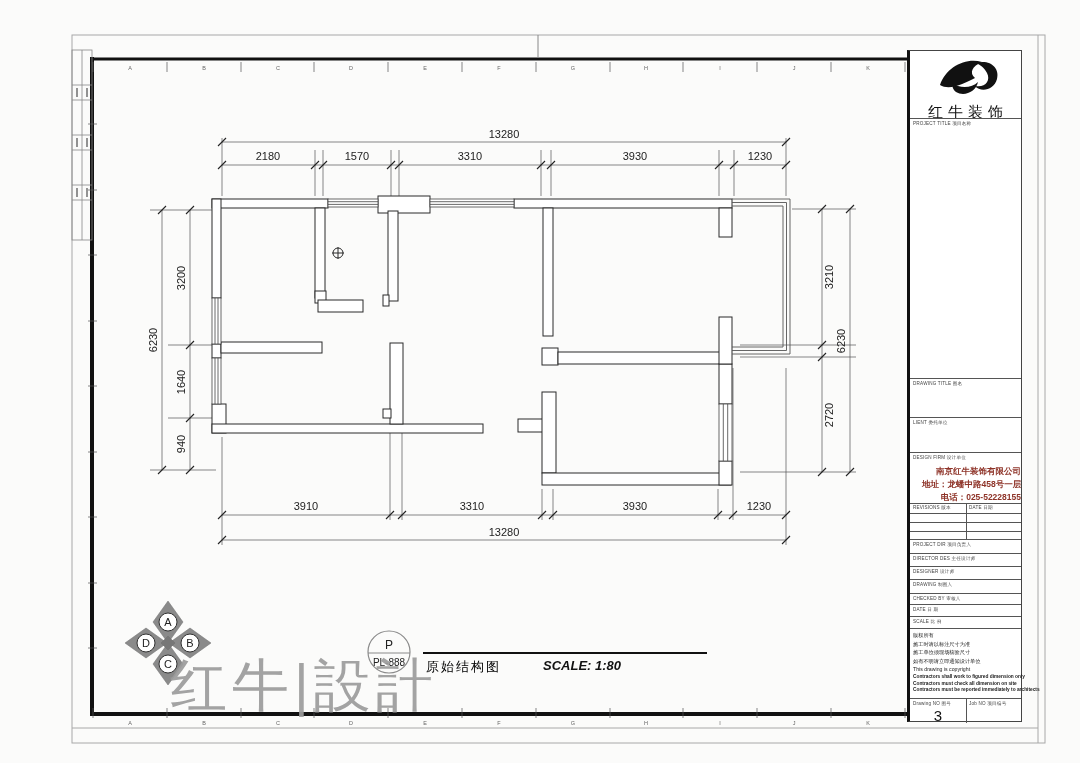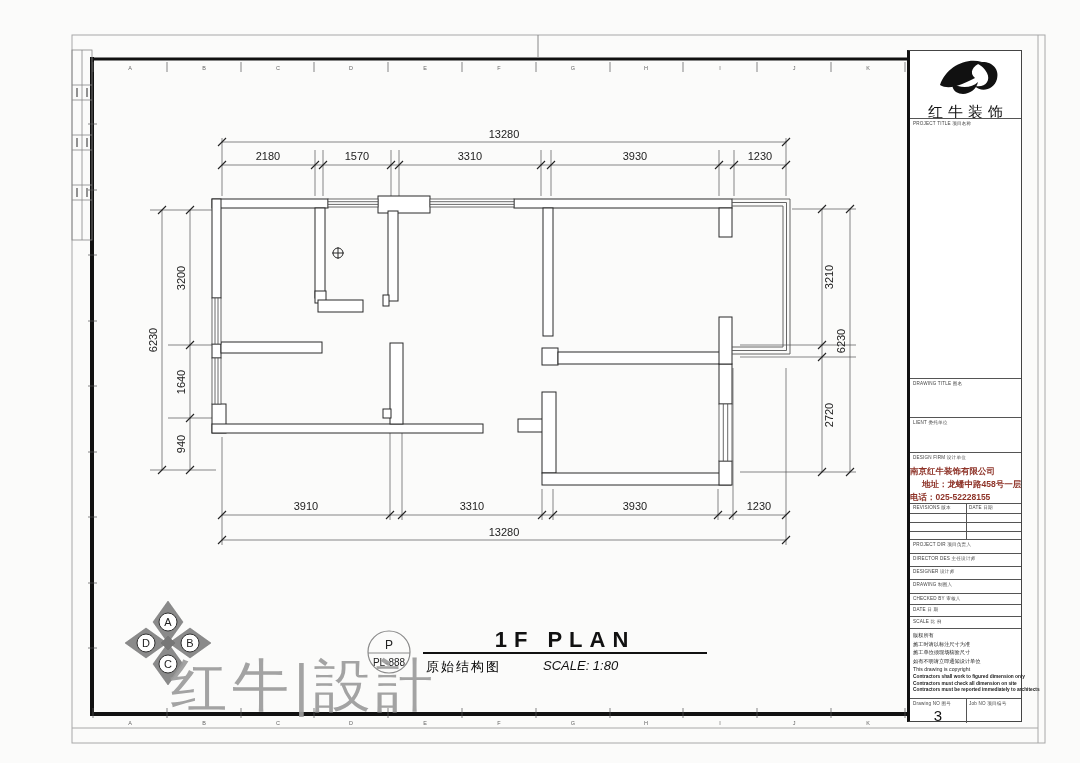--- a/index.html
+++ b/index.html
@@ -16,7 +16,7 @@
   .tb-label{position:absolute;left:3px;top:2px;font-size:4.6px;color:#444;letter-spacing:.2px;white-space:nowrap;}
   #logo-name{position:absolute;left:0;right:0;top:52px;text-align:center;font-size:15px;color:#111;
     letter-spacing:5px;font-weight:500;white-space:nowrap;text-indent:5px;}
-  .company{position:absolute;left:0;right:0;text-align:left;color:#8e3328;font-size:8.5px;font-weight:bold;white-space:nowrap;}
+  .company{position:absolute;left:0;right:0;text-align:right;color:#8e3328;font-size:8.5px;font-weight:bold;white-space:nowrap;}
   .tb-vdiv{position:absolute;left:56px;top:0;bottom:0;border-left:1px solid #555;}
   .note-line{margin:0 0 1.6px 3px;font-size:5.2px;color:#222;white-space:nowrap;}
   .note-bold{font-weight:bold;font-size:4.8px;}

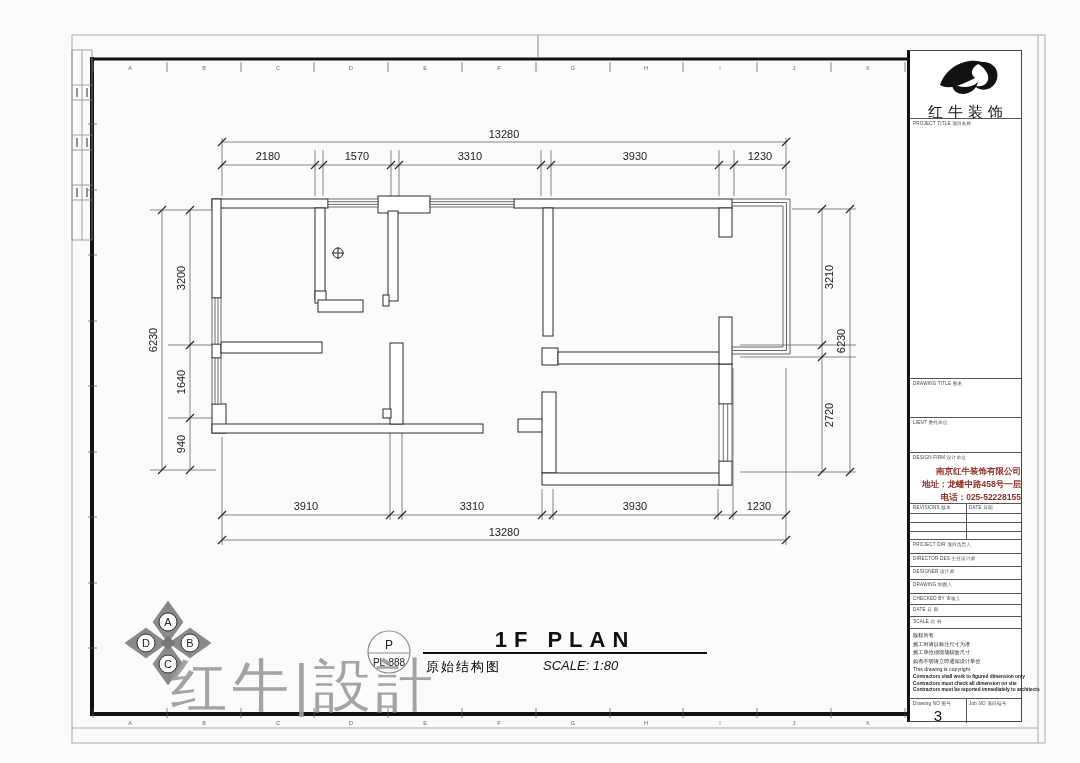--- a/index.html
+++ b/index.html
@@ -347,7 +347,6 @@
 
 <div id="watermark" class="abs">红牛|設計</div>
 
-<div id="plan-title" class="abs">1F PLAN</div>
 <div id="plan-underline" class="abs"></div>
 <div id="plan-subtitle" class="abs">原始结构图</div>
 <div id="plan-scale" class="abs">SCALE: 1:80</div>

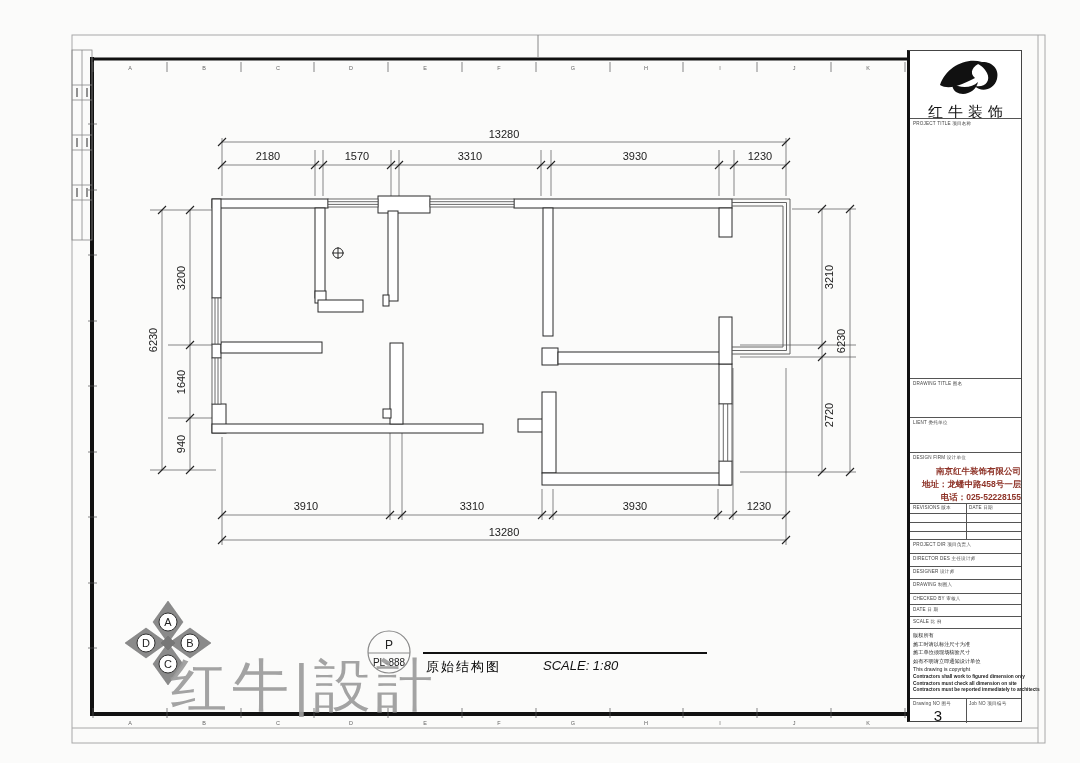--- a/index.html
+++ b/index.html
@@ -26,7 +26,7 @@
     letter-spacing:7px;color:#111;white-space:nowrap;}
   #plan-underline{left:423px;top:652px;width:284px;border-top:2px solid #111;}
   #plan-subtitle{left:426px;top:658px;font-size:13px;color:#000000;letter-spacing:2px;}
-  #plan-scale{left:543px;top:658px;width:160px;font-size:13px;font-style:italic;font-weight:normal;color:#111;}
+  #plan-scale{left:543px;top:658px;width:160px;font-size:13px;font-style:italic;font-weight:bold;color:#111;}
   #watermark{left:170px;top:648px;font-size:57px;color:#9c9c9c;letter-spacing:5px;white-space:nowrap;
     font-weight:500;opacity:.92;}
 </style>

